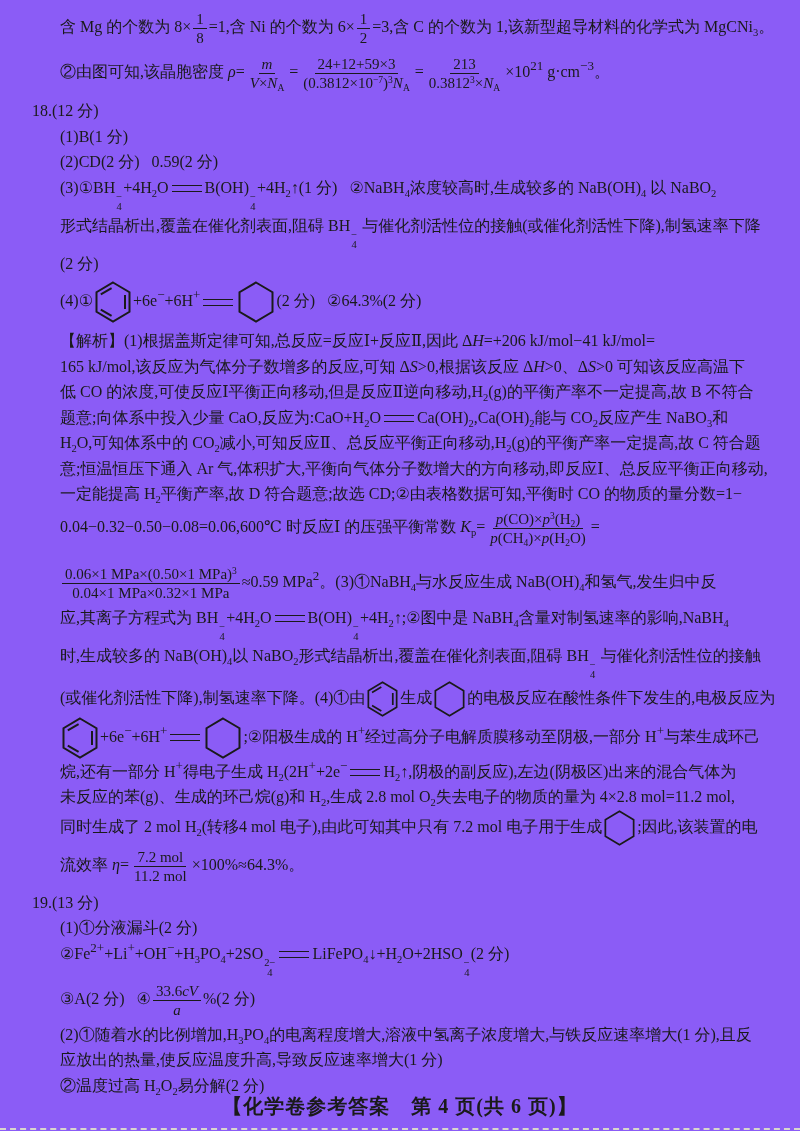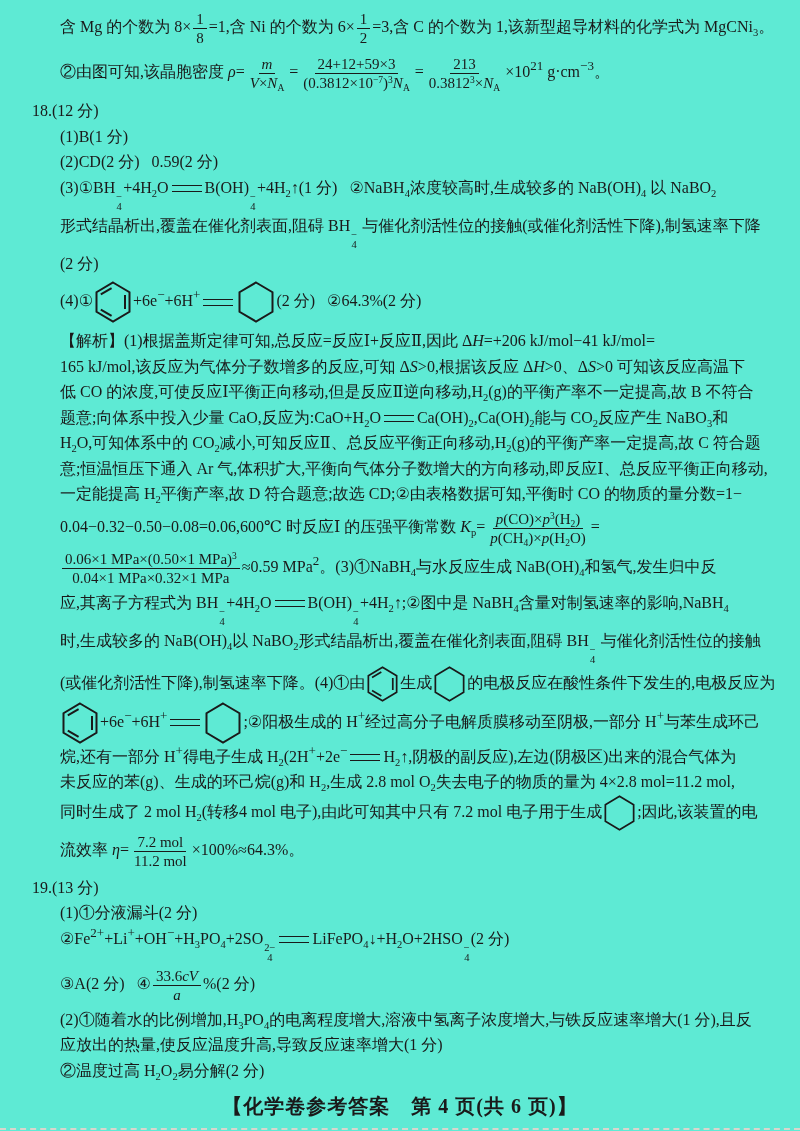--- a/index.html
+++ b/index.html
@@ -5,7 +5,7 @@
   html,body{margin:0;padding:0;}
   .page{
     width:800px;height:1131px;box-sizing:border-box;position:relative;overflow:hidden;
-    background:#5eead4;color:#1a1a1a;
+    background:#8b5cf6;color:#1a1a1a;
     font-family:"Liberation Serif","DejaVu Serif",serif;
     font-size:16px;line-height:25.5px;
     padding-top:10px;

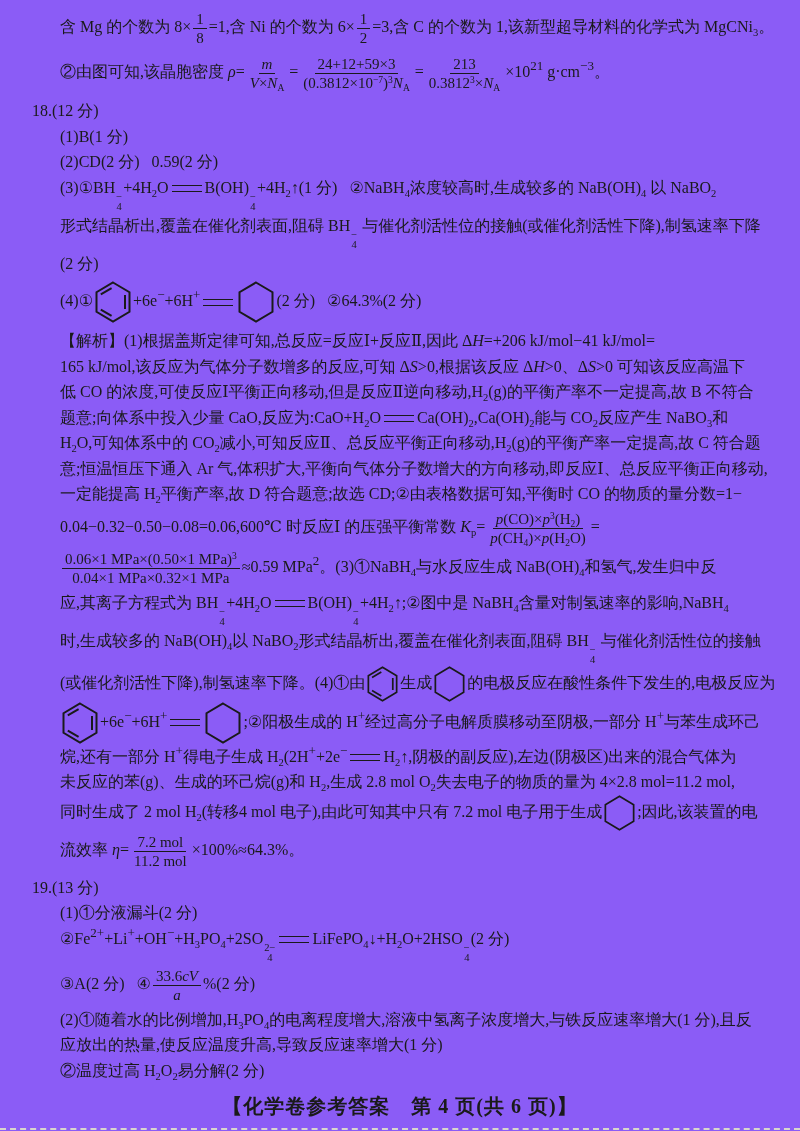--- a/index.html
+++ b/index.html
@@ -61,7 +61,7 @@
       <div class="line c"><span>意;恒温恒压下通入 Ar 气,体积扩大,平衡向气体分子数增大的方向移动,即反应Ⅰ、总反应平衡正向移动,</span></div>
       <div class="line c"><span>一定能提高 H</span><span class="sb">2</span><span>平衡产率,故 D 符合题意;故选 CD;②由表格数据可知,平衡时 CO 的物质的量分数=1−</span></div>
       <div class="line c" style="margin-top: 3px;"><span>0.04−0.32−0.50−0.08=0.06,600℃ 时反应Ⅰ 的压强平衡常数 </span><span class="it">K</span><span class="sb">p</span><span>=</span><span class="frac"><span class="num"><span class="it">p</span><span>(CO)×</span><span class="it">p</span><span class="sp">3</span><span>(H</span><span class="sb">2</span><span>)</span></span><span class="den"><span class="it">p</span><span>(CH</span><span class="sb">4</span><span>)×</span><span class="it">p</span><span>(H</span><span class="sb">2</span><span>O)</span></span></span><span>=</span></div>
-      <div class="line c" style="margin-top: 3px;"><span class="frac"><span class="num"><span>0.06×1 MPa×(0.50×1 MPa)</span><span class="sp">3</span></span><span class="den"><span>0.04×1 MPa×0.32×1 MPa</span></span></span><span>≈0.59 MPa</span><span class="sp">2</span><span>。(3)①NaBH</span><span class="sb">4</span><span>与水反应生成 NaB(OH)</span><span class="sb">4</span><span>和氢气,发生归中反</span></div>
+      <div class="line c" style="margin-top: 18px;"><span class="frac"><span class="num"><span>0.06×1 MPa×(0.50×1 MPa)</span><span class="sp">3</span></span><span class="den"><span>0.04×1 MPa×0.32×1 MPa</span></span></span><span>≈0.59 MPa</span><span class="sp">2</span><span>。(3)①NaBH</span><span class="sb">4</span><span>与水反应生成 NaB(OH)</span><span class="sb">4</span><span>和氢气,发生归中反</span></div>
       <div class="line c" style="margin-top: 3px;"><span>应,其离子方程式为 BH</span><span class="ss"><span>−</span><span>4</span></span><span>+4H</span><span class="sb">2</span><span>O</span><span class="bond"></span><span>B(OH)</span><span class="ss"><span>−</span><span>4</span></span><span>+4H</span><span class="sb">2</span><span>↑;②图中是 NaBH</span><span class="sb">4</span><span>含量对制氢速率的影响,NaBH</span><span class="sb">4</span></div>
       <div class="line c"><span>时,生成较多的 NaB(OH)</span><span class="sb">4</span><span>以 NaBO</span><span class="sb">2</span><span>形式结晶析出,覆盖在催化剂表面,阻碍 BH</span><span class="ss"><span>−</span><span>4</span></span><span> 与催化剂活性位的接触</span></div>
       <div class="line c"><span>(或催化剂活性下降),制氢速率下降。(4)①由</span><span class="ring"><svg width="31" height="36" viewBox="0 0 36 42" xmlns="http://www.w3.org/2000/svg">

